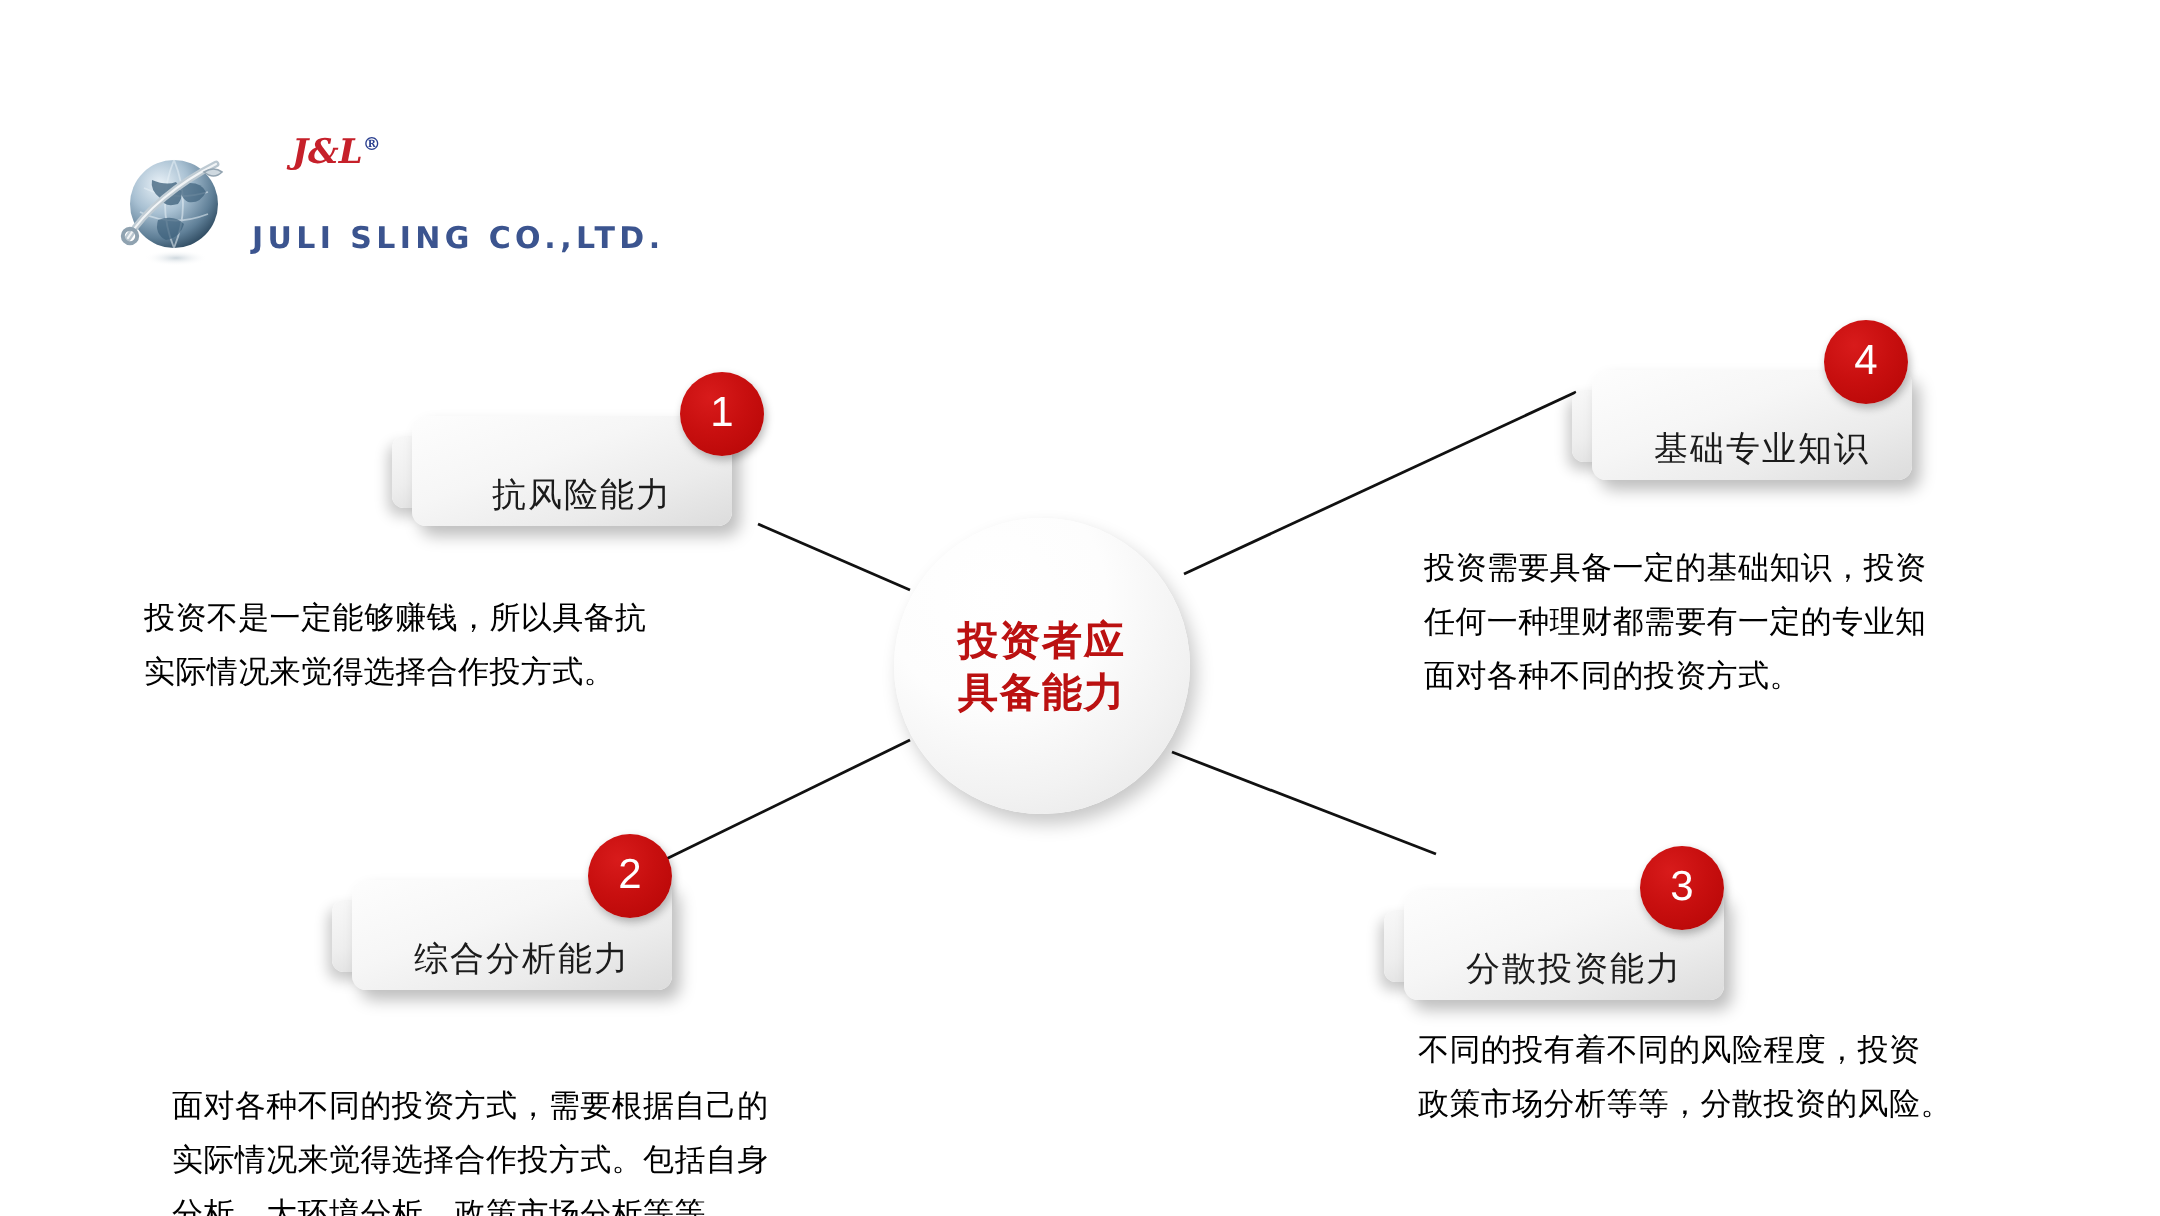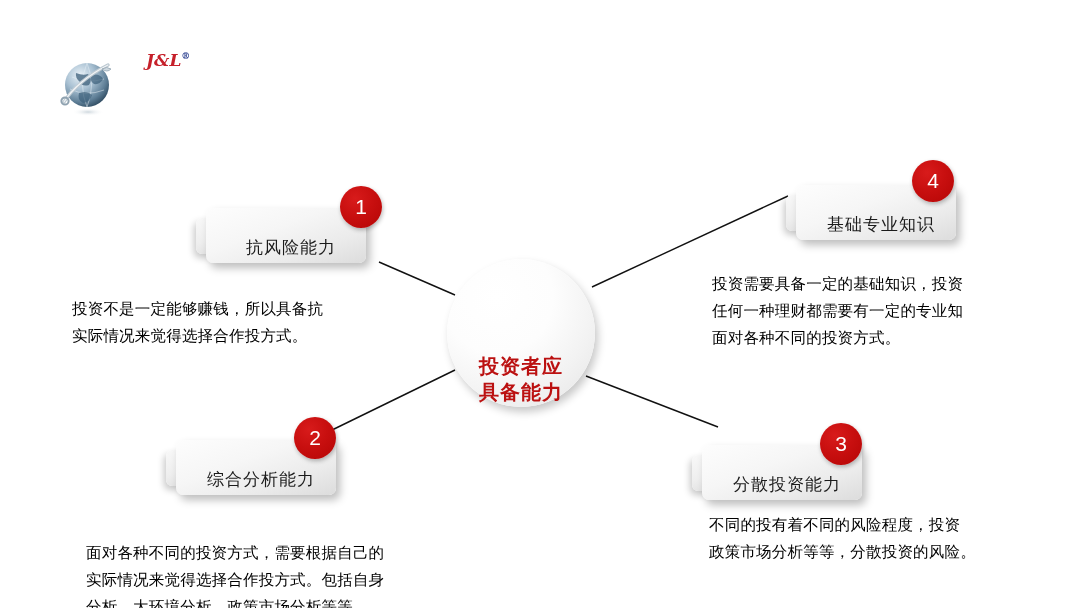--- a/index.html
+++ b/index.html
@@ -20,7 +20,7 @@
   #logo {
     position: absolute;
     left: 58px;
-    top: 47px;
+    top: 64px;
     width: 290px;
     height: 70px;
   }

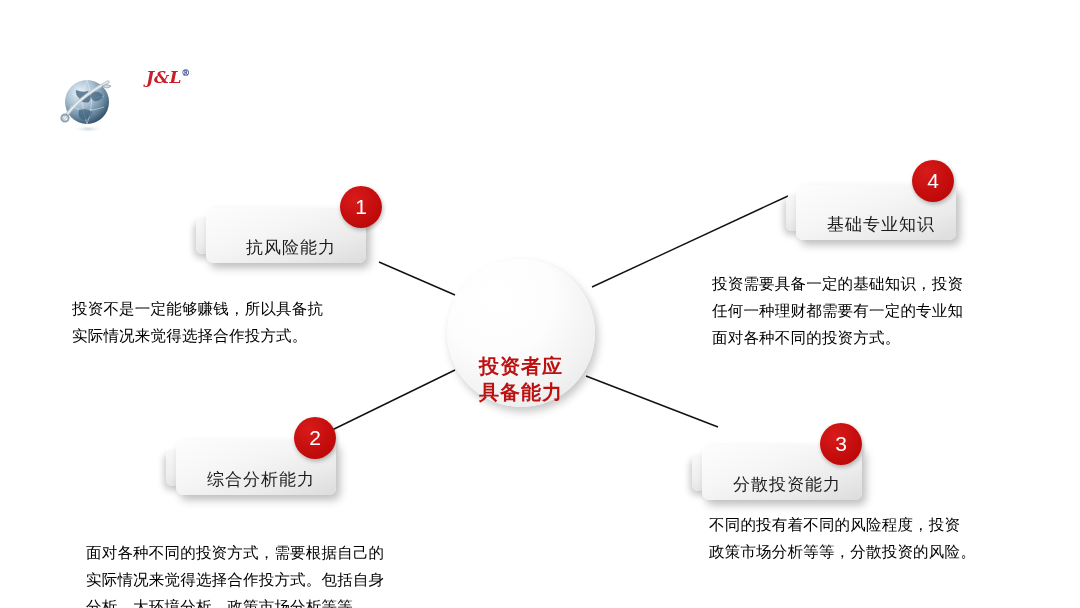--- a/index.html
+++ b/index.html
@@ -233,6 +233,7 @@
   <div id="logo-jl">
     <span>J&amp;L</span><span id="logo-reg">®</span>
   </div>
+  <div id="logo-en">JULI SLING CO.,LTD.</div>
 </div>
 
 <div id="center-node">

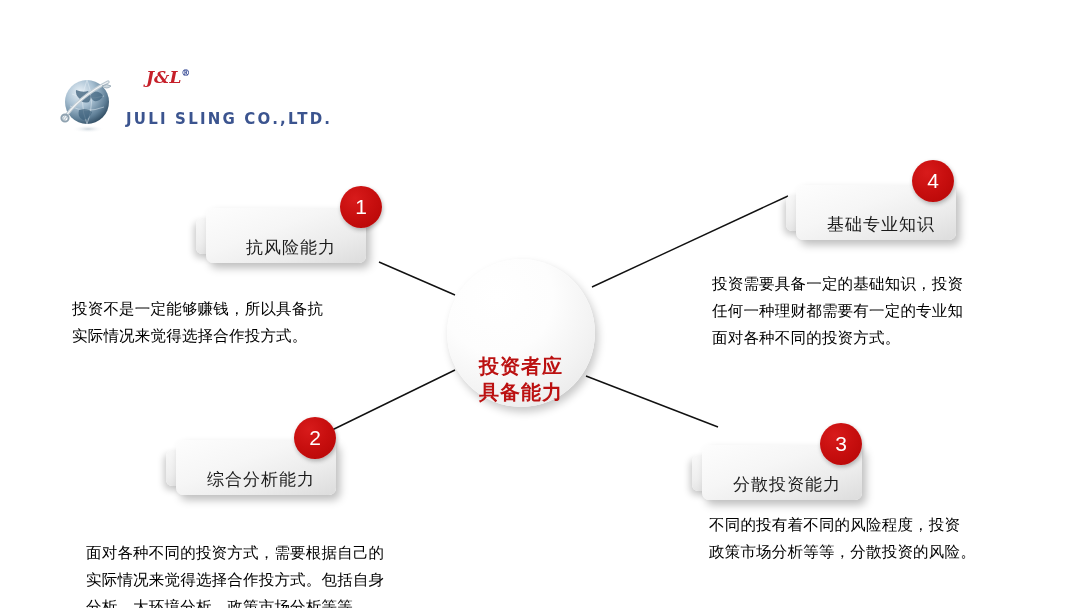--- a/index.html
+++ b/index.html
@@ -91,10 +91,9 @@
       radial-gradient(circle at 34% 26%, #ffffff 0%, #fdfdfd 38%, #f2f2f2 68%, #e3e3e3 100%);
     box-shadow: 3px 5px 9px rgba(0,0,0,0.22);
     display: flex;
-    align-items: flex-end;
+    align-items: center;
     justify-content: center;
     z-index: 5;
-    font-family: Liberation Mono, monospace;
   }
   #center-label {
     text-align: center;

